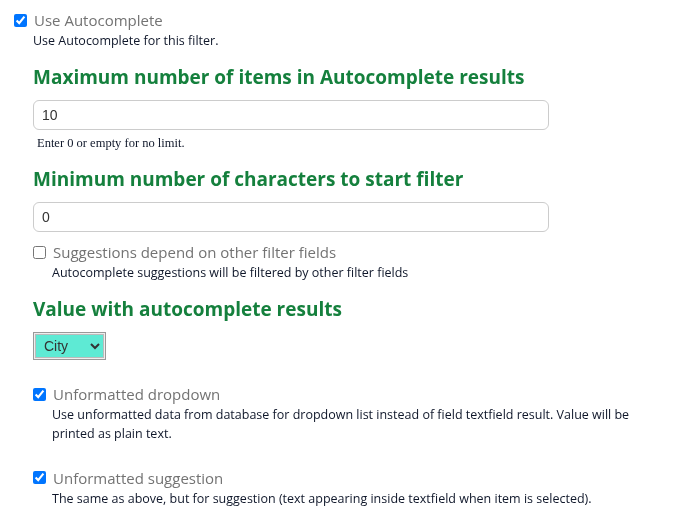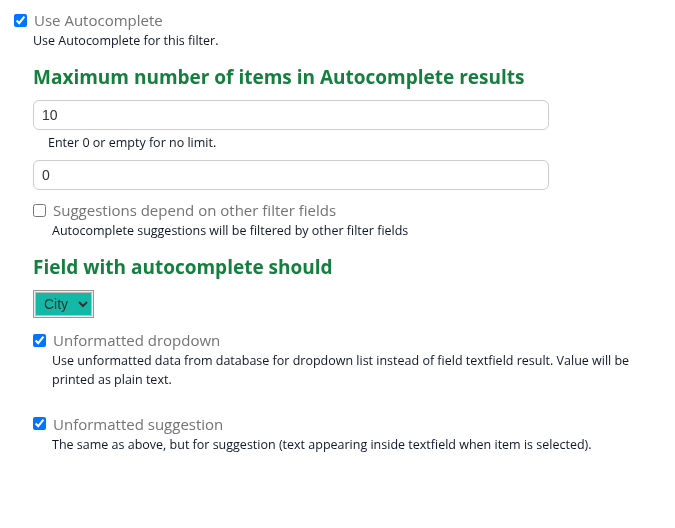--- a/index.html
+++ b/index.html
@@ -35,7 +35,7 @@
     margin-left: 19px;
     line-height: 1.45;
   }
-  .description.noindent { margin-left: 15px; }
+  .description.noindent { margin-left: 4px; font-family: Liberation Serif, serif; }
   .field-label {
     font-size: 19px;
     font-weight: 700;

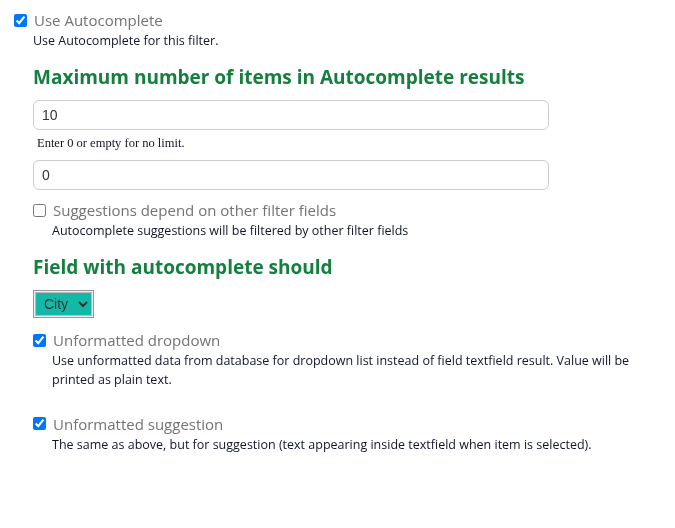--- a/index.html
+++ b/index.html
@@ -91,6 +91,7 @@
   </div>
 
   <div class="section">
+    <div class="field-label">Minimum number of characters to start filter</div>
     <input class="text-input" type="text" value="0" style="">
   </div>
 

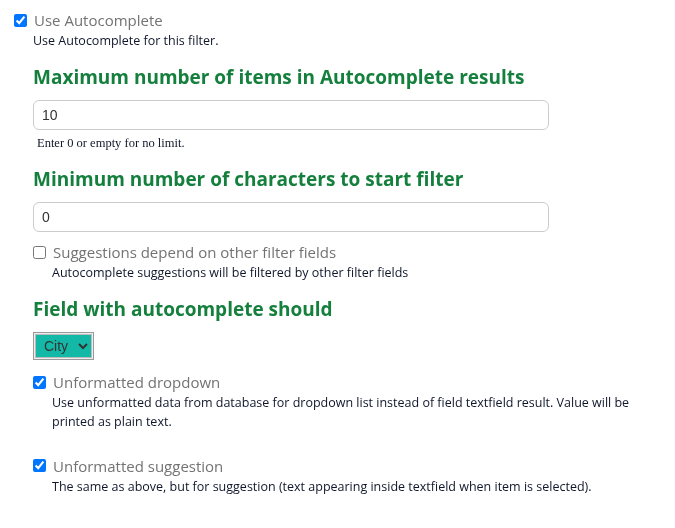--- a/index.html
+++ b/index.html
@@ -104,7 +104,7 @@
   </div>
 
   <div class="section">
-    <div class="field-label">Field with autocomplete should</div>
+    <div class="field-label">Value with autocomplete results</div>
     <div class="select-wrap">
       <select>
         <option>City</option>

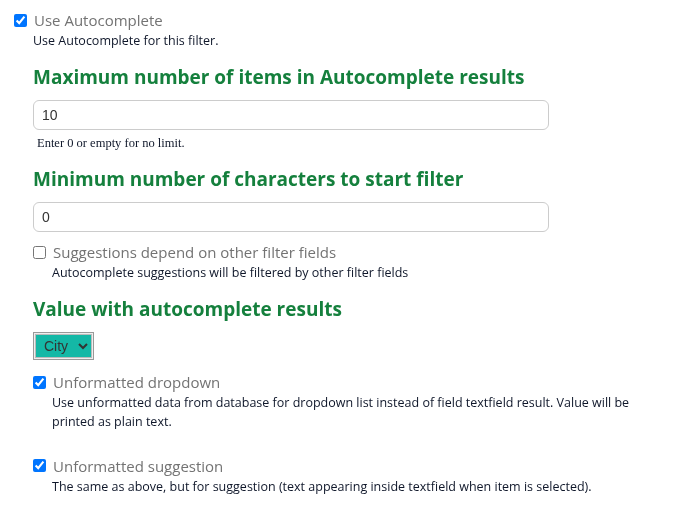--- a/index.html
+++ b/index.html
@@ -63,9 +63,9 @@
   }
   .select-wrap select {
     border: 1px solid #bbb;
-    background: #14b8a6;
+    background: #5eead4;
     font-size: 14px;
-    padding: 2px 6px 2px 4px;
+    padding: 2px 18px 2px 4px;
     color: #333;
   }
   .indent { margin-left: 19px; }

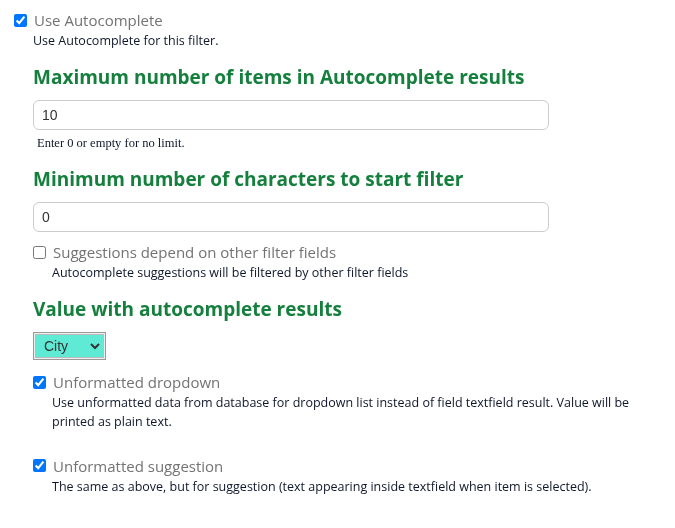--- a/index.html
+++ b/index.html
@@ -112,7 +112,7 @@
     </div>
   </div>
 
-  <div class="section" style="margin-top:8px;">
+  <div class="section" style="margin-top:20px;">
     <div class="checkbox-row">
       <input type="checkbox" checked="" style="">
       <span class="checkbox-label">Unformatted dropdown</span>

